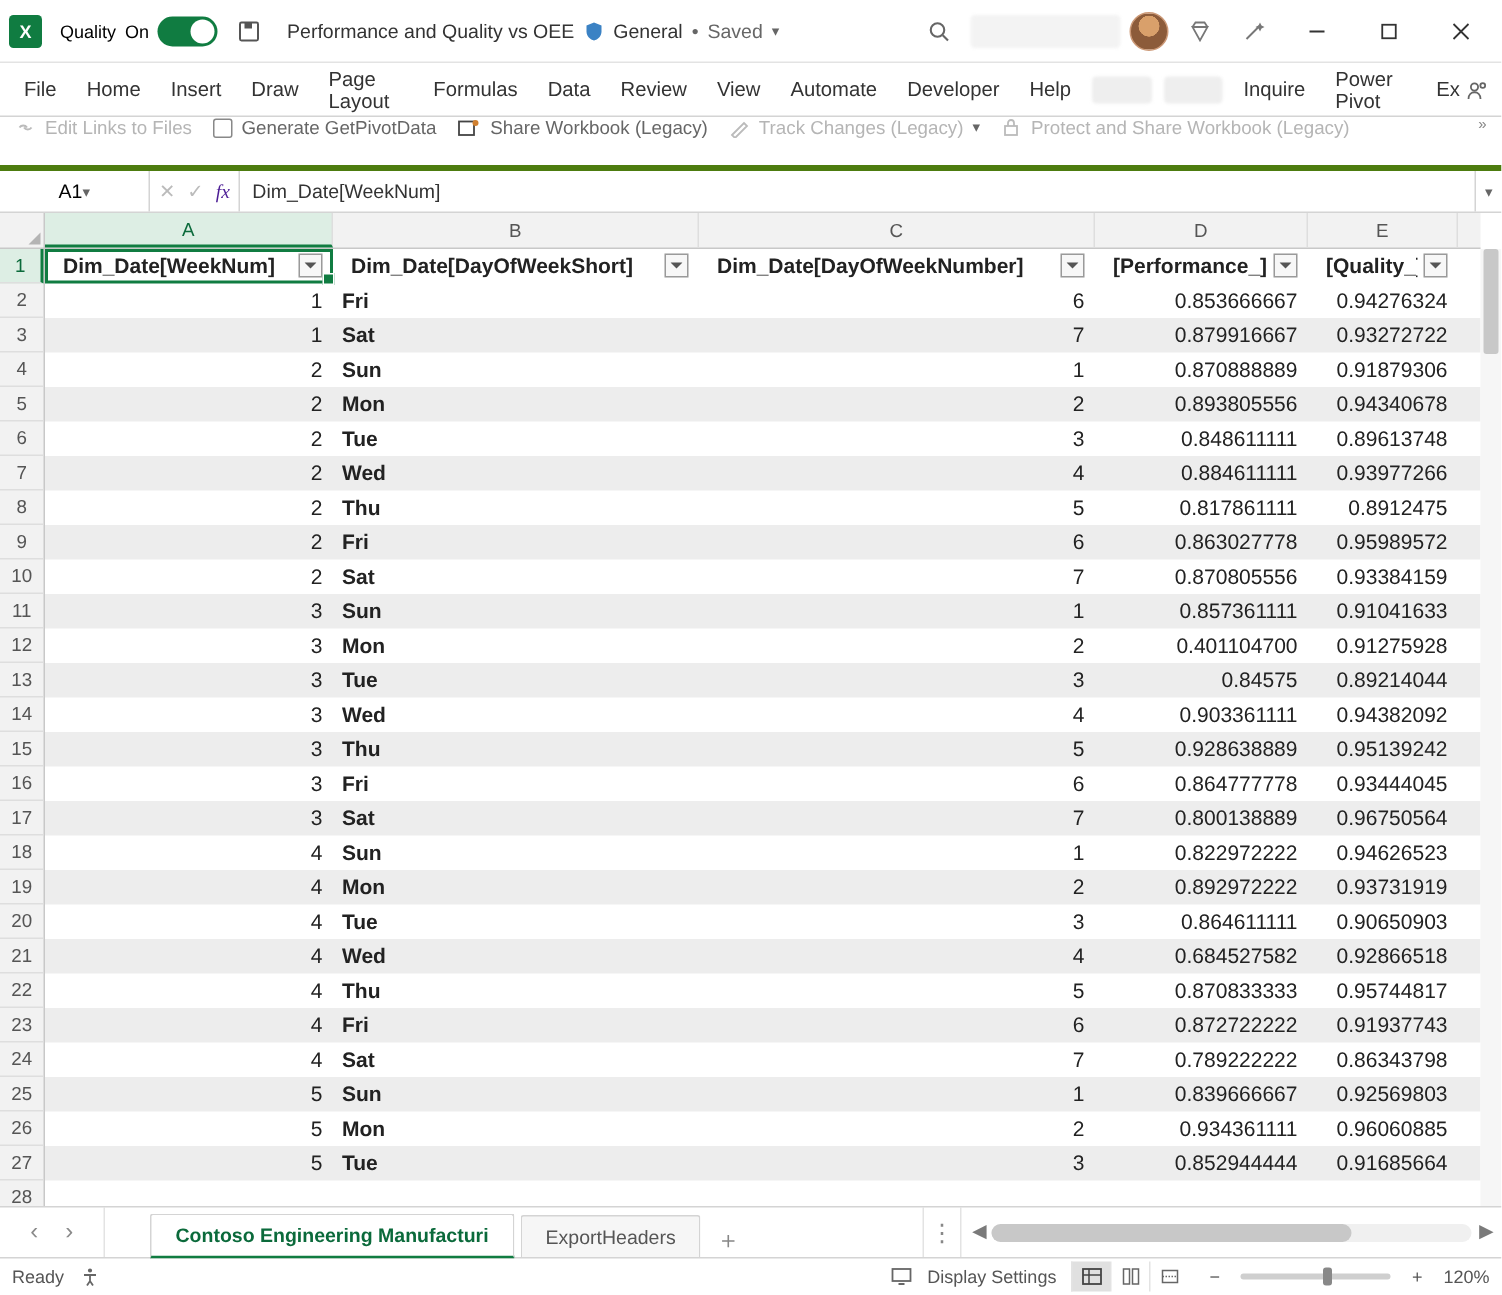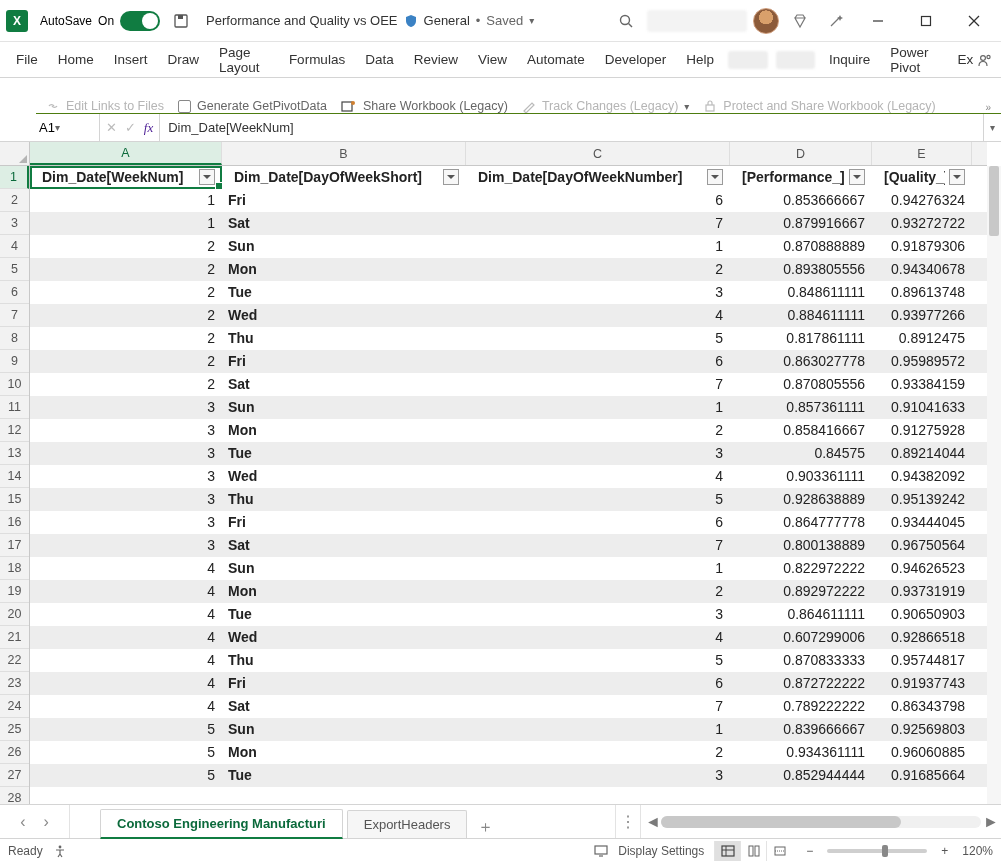--- a/index.html
+++ b/index.html
@@ -109,7 +109,7 @@
 <div class="titlebar">
   <div class="xl-icon">X</div>
   <div class="autosave">
-    <span>AutoSave</span>
+    <span>Quality</span>
     <span>On</span>
     <span class="toggle"></span>
   </div>

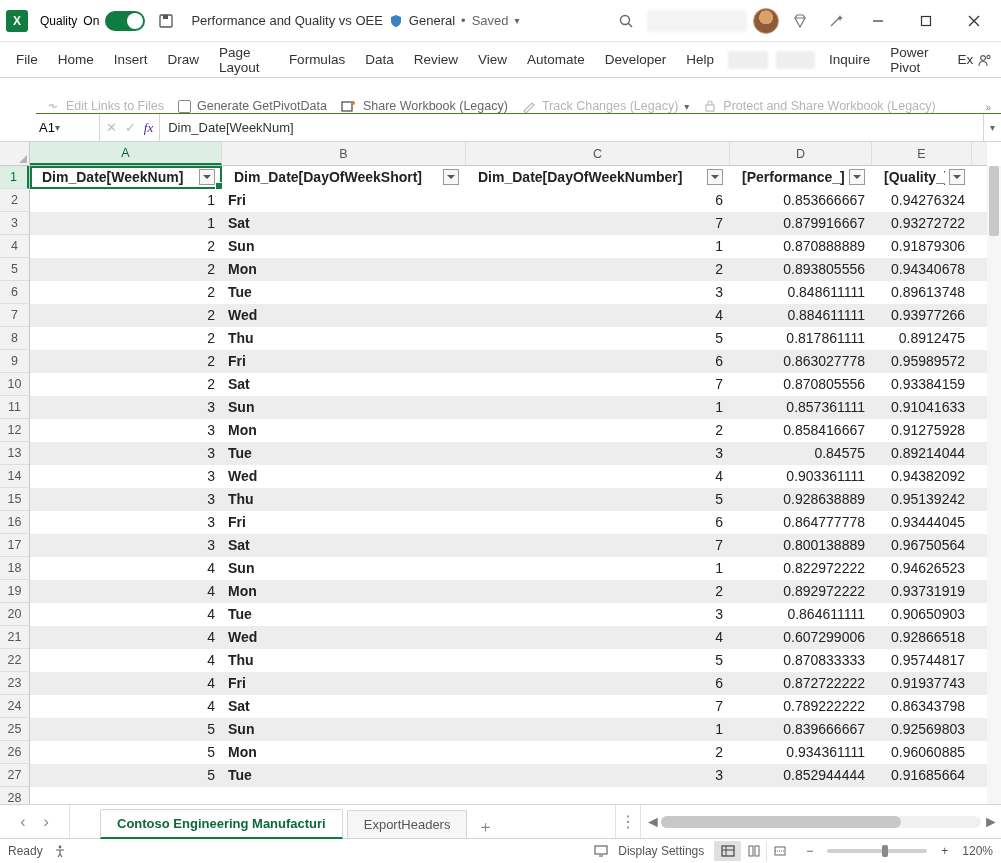--- a/index.html
+++ b/index.html
@@ -29,7 +29,7 @@
   svg { display:block; }
 
   
-  .ribbon-cmds { display:flex; align-items:flex-end; height:36px; padding:0 10px; border-bottom:1px solid #4d7c0f; font-size:12.5px; color:#666; gap:14px;margin-left:36px; }
+  .ribbon-cmds { display:flex; align-items:flex-start; height:36px; padding:0 10px; border-bottom:4px solid #4d7c0f; font-size:12.5px; color:#666; gap:14px; }
   .rc-item { display:flex; align-items:center; gap:6px; }
   .rc-disabled { color:#b5b5b5; }
   .rc-check { width:13px; height:13px; border:1px solid #888; border-radius:2px; display:inline-block; }

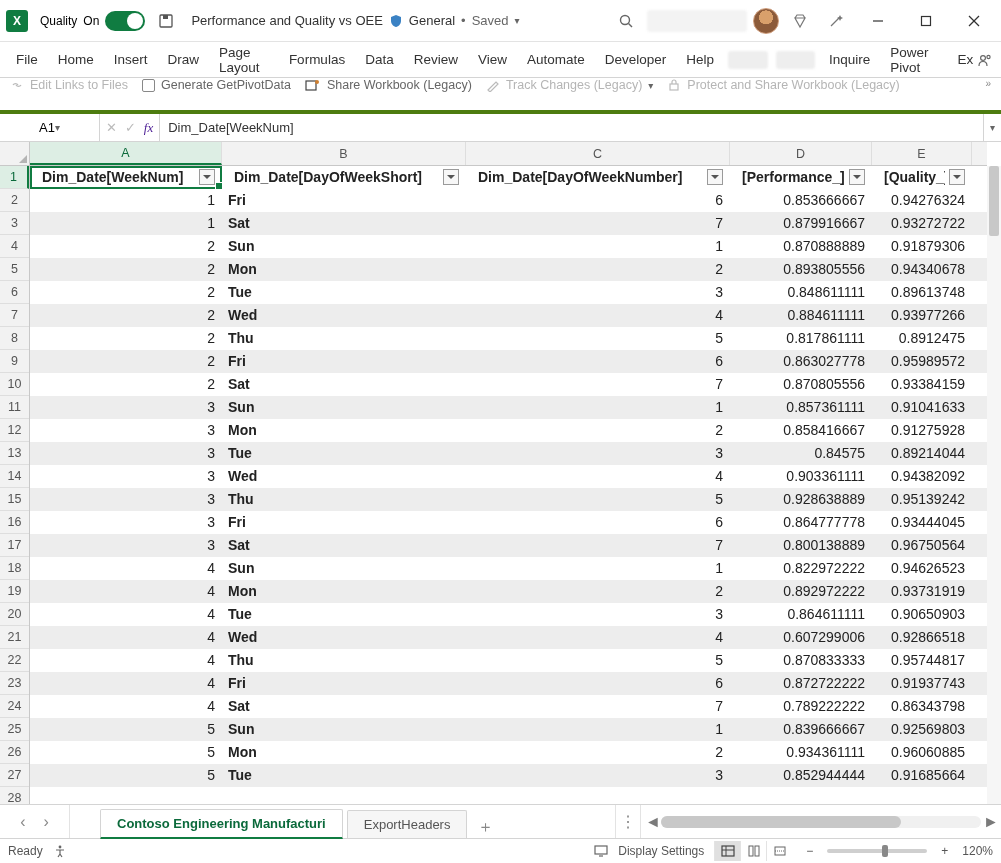--- a/index.html
+++ b/index.html
@@ -412,7 +412,7 @@
           <div class="cell cA">3</div>
           <div class="cell cB">Mon</div>
           <div class="cell cC">2</div>
-          <div class="cell cD">0.858416667</div>
+          <div class="cell cD">0.401104700</div>
           <div class="cell cE">0.91275928</div>
         </div>
         <div class="row band-odd">

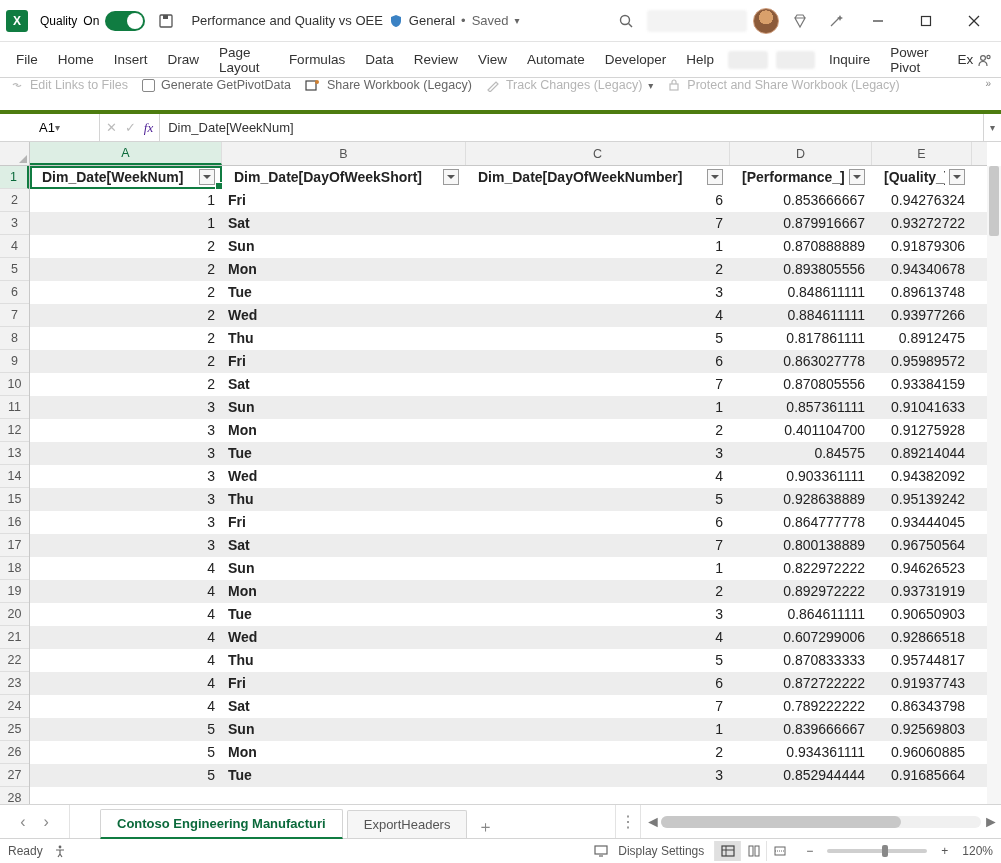--- a/index.html
+++ b/index.html
@@ -475,7 +475,7 @@
           <div class="cell cA">4</div>
           <div class="cell cB">Wed</div>
           <div class="cell cC">4</div>
-          <div class="cell cD">0.607299006</div>
+          <div class="cell cD">0.684527582</div>
           <div class="cell cE">0.92866518</div>
         </div>
         <div class="row">

